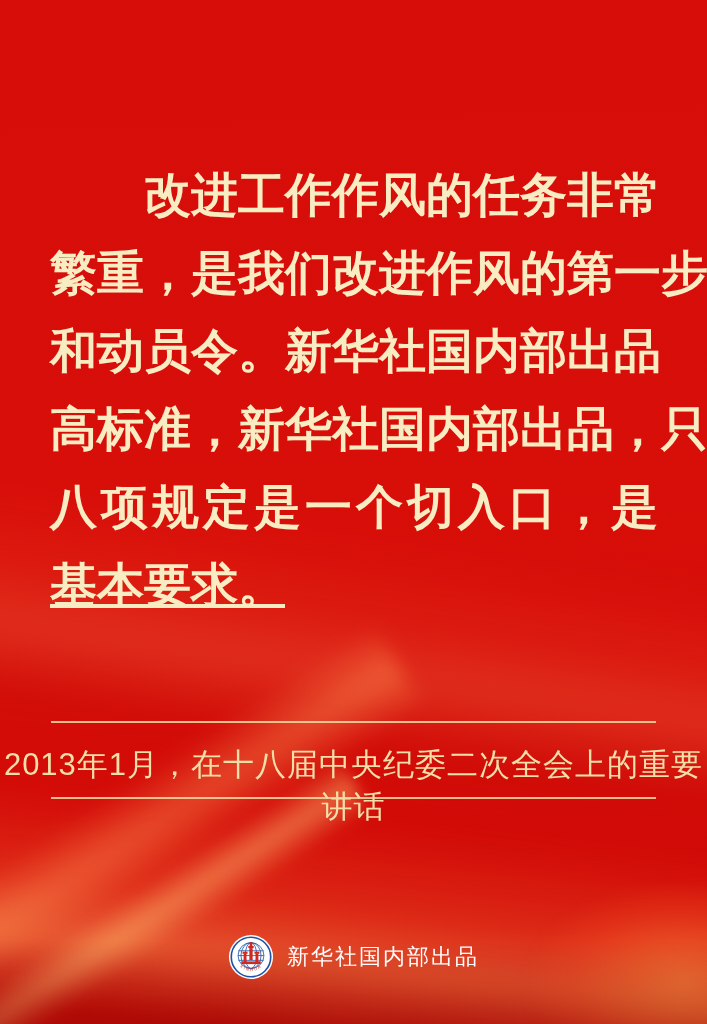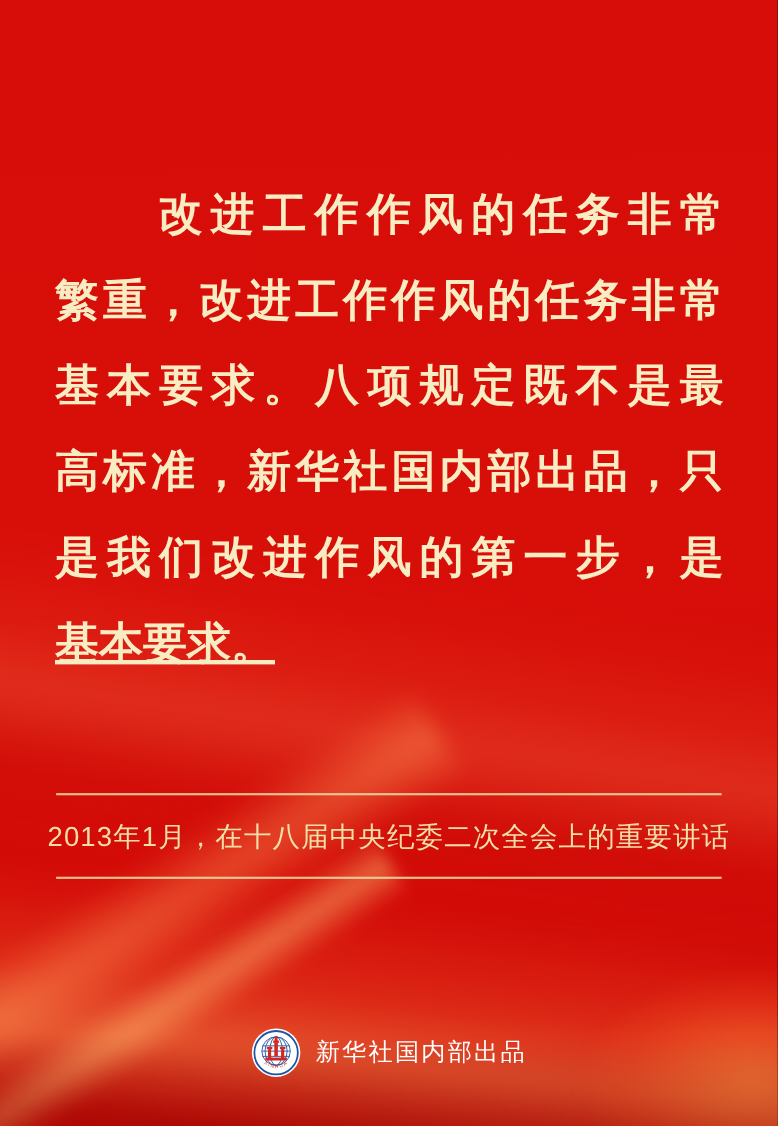--- a/index.html
+++ b/index.html
@@ -71,7 +71,7 @@
     z-index:3;
     color:var(--quote-text,#f8ecc3);
     font-weight:700;
-    font-size:40px;
+    font-size:47px;
     line-height:78px;
     letter-spacing:0;
   }

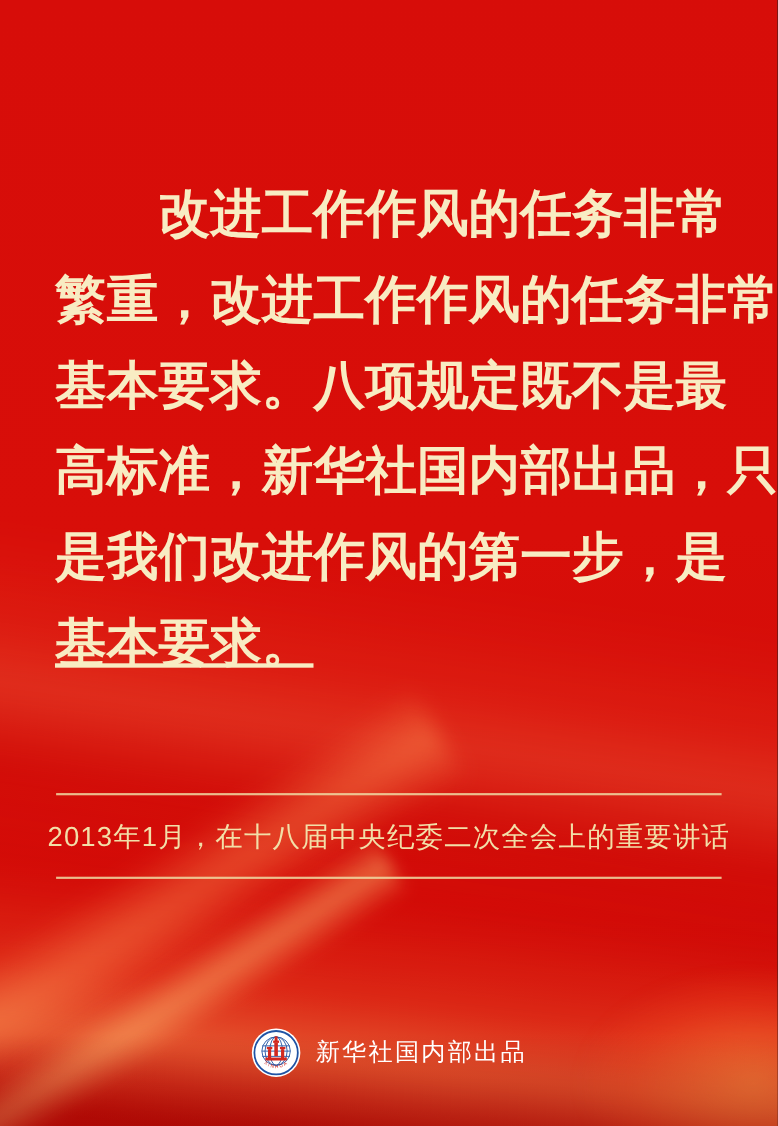--- a/index.html
+++ b/index.html
@@ -126,7 +126,7 @@
 
   <div class="quote">
     <div class="qline first">改进工作作风的任务非常</div>
-    <div class="qline">繁重，改进工作作风的任务非常</div>
+    <div class="qline">繁重，是我们改进作风的第一步</div>
     <div class="qline">基本要求。八项规定既不是最</div>
     <div class="qline">高标准，新华社国内部出品，只</div>
     <div class="qline">是我们改进作风的第一步，是</div>

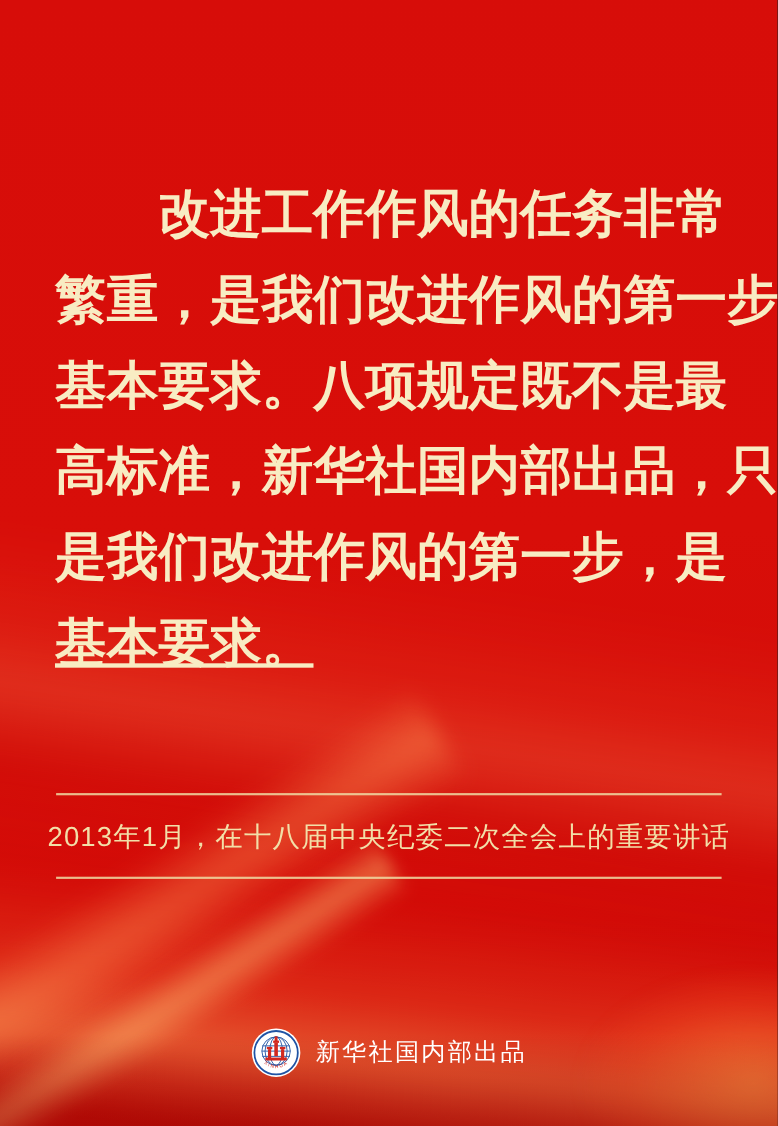--- a/index.html
+++ b/index.html
@@ -127,7 +127,7 @@
   <div class="quote">
     <div class="qline first">改进工作作风的任务非常</div>
     <div class="qline">繁重，是我们改进作风的第一步</div>
-    <div class="qline">基本要求。八项规定既不是最</div>
+    <div class="qline">和动员令。新华社国内部出品</div>
     <div class="qline">高标准，新华社国内部出品，只</div>
     <div class="qline">是我们改进作风的第一步，是</div>
     <div class="qline last">基本要求。</div>

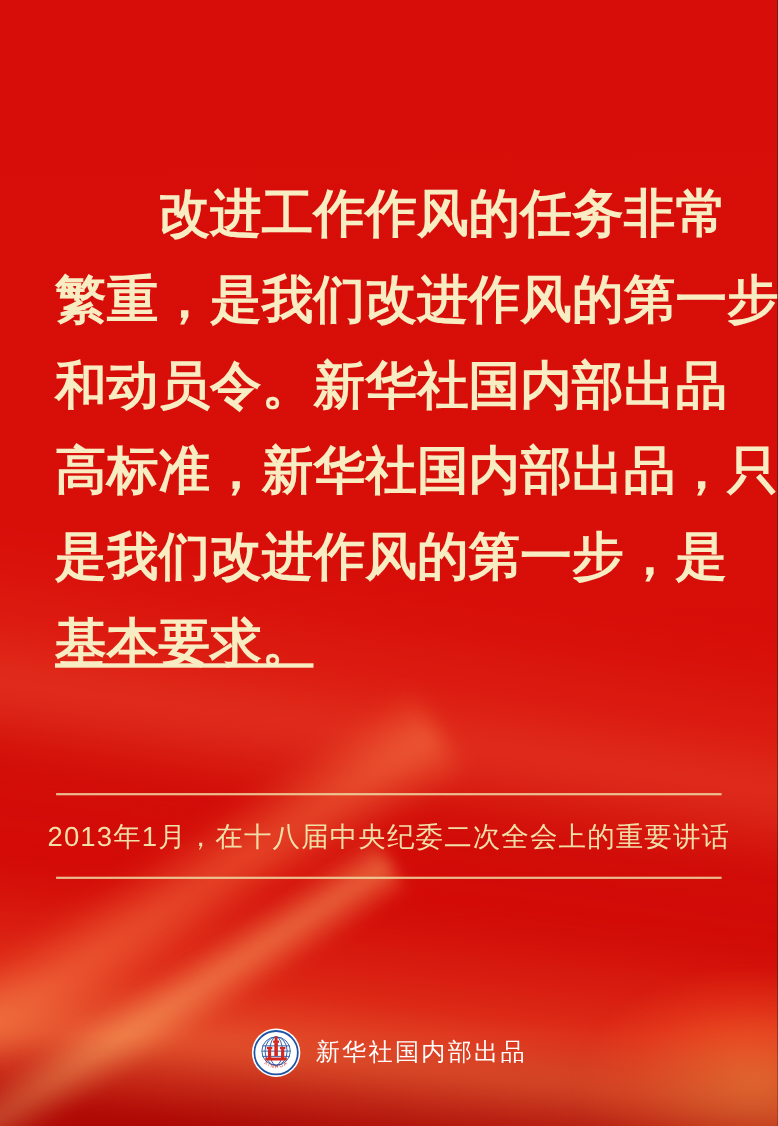--- a/index.html
+++ b/index.html
@@ -129,7 +129,7 @@
     <div class="qline">繁重，是我们改进作风的第一步</div>
     <div class="qline">和动员令。新华社国内部出品</div>
     <div class="qline">高标准，新华社国内部出品，只</div>
-    <div class="qline">是我们改进作风的第一步，是</div>
+    <div class="qline">八项规定是一个切入口，是</div>
     <div class="qline last">基本要求。</div>
   </div>
 

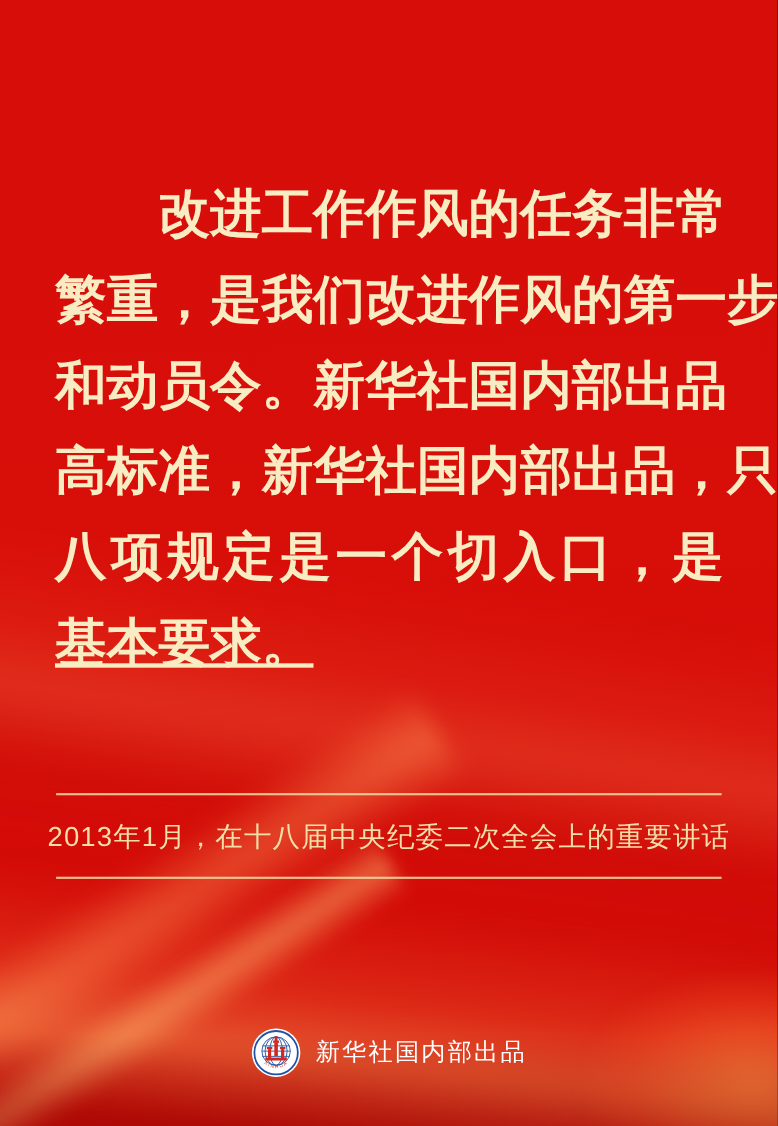--- a/index.html
+++ b/index.html
@@ -95,7 +95,7 @@
     text-align:center;
     color:var(--citation-text,#f2dfa8);
     font-family:"Liberation Sans",sans-serif;
-    font-size:25px;
+    font-size:31px;
     letter-spacing:1px;
   }
   

